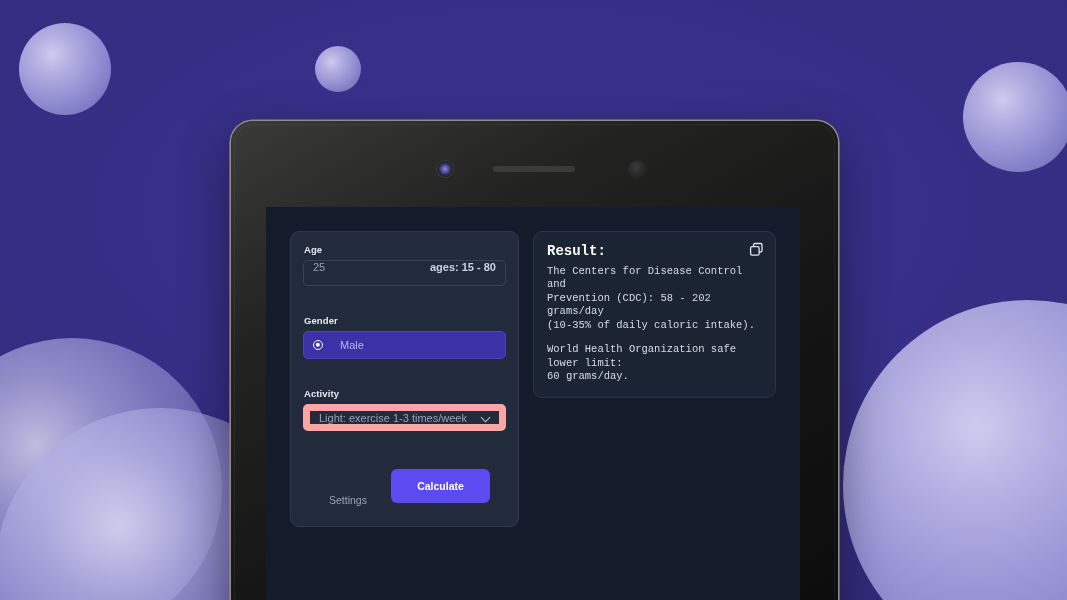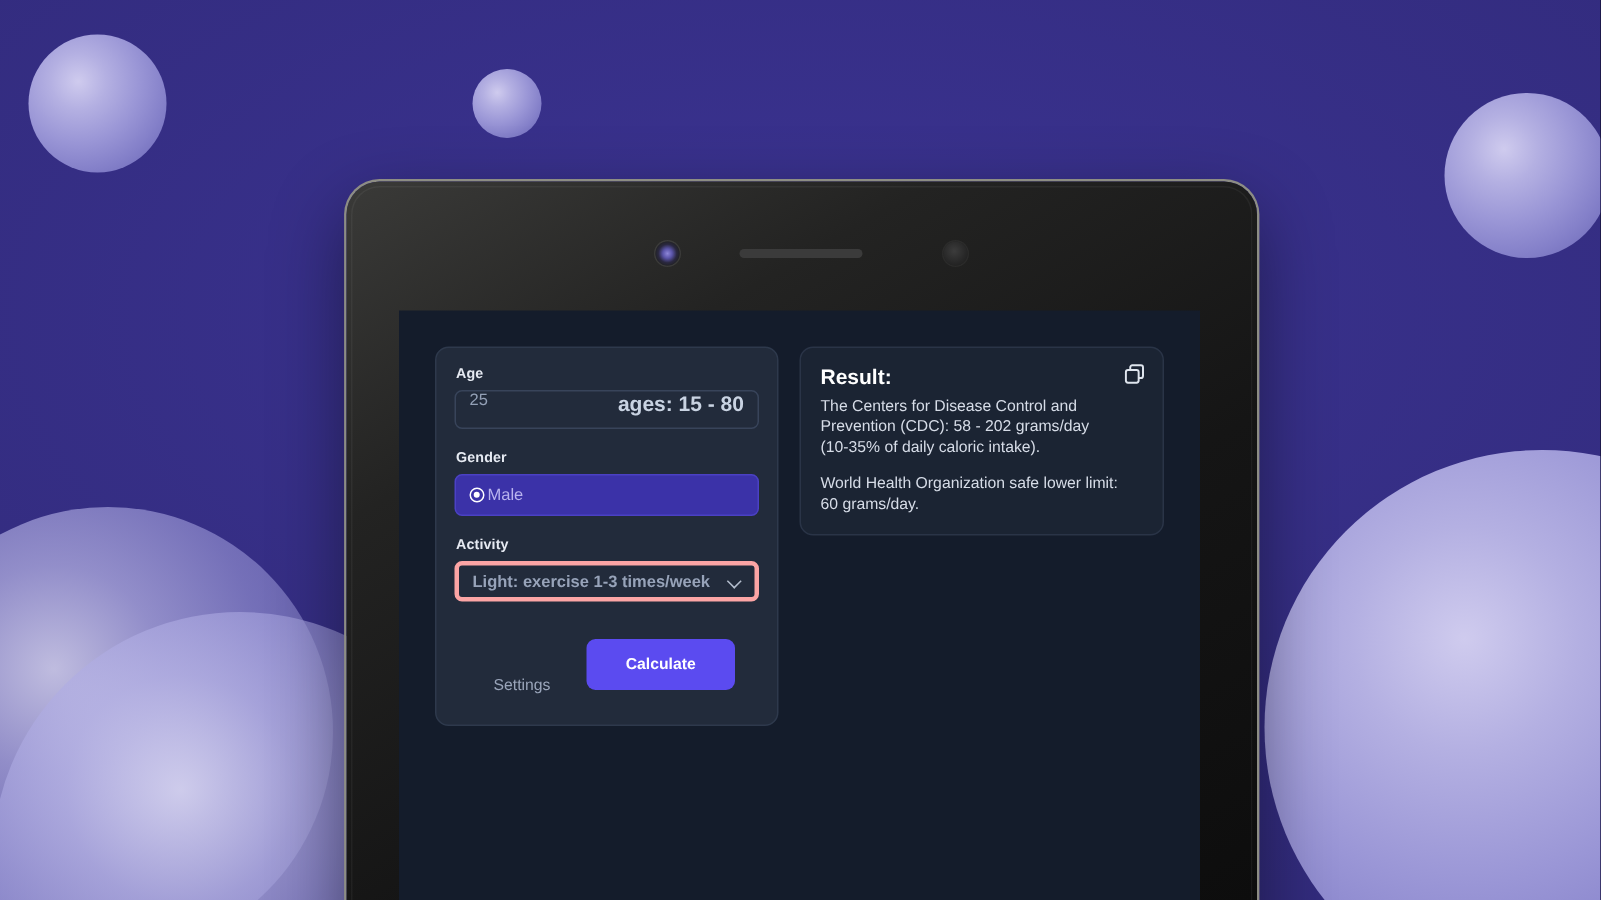--- a/index.html
+++ b/index.html
@@ -138,7 +138,7 @@
     margin: 0 0 5px 1px;
     letter-spacing: 0.1px;
   }
-  .field-group { margin-bottom: 14px; }
+  .field-group { margin-bottom: 29px; }
   .field-group:last-of-type { margin-bottom: 0; }
 
   .input-box {

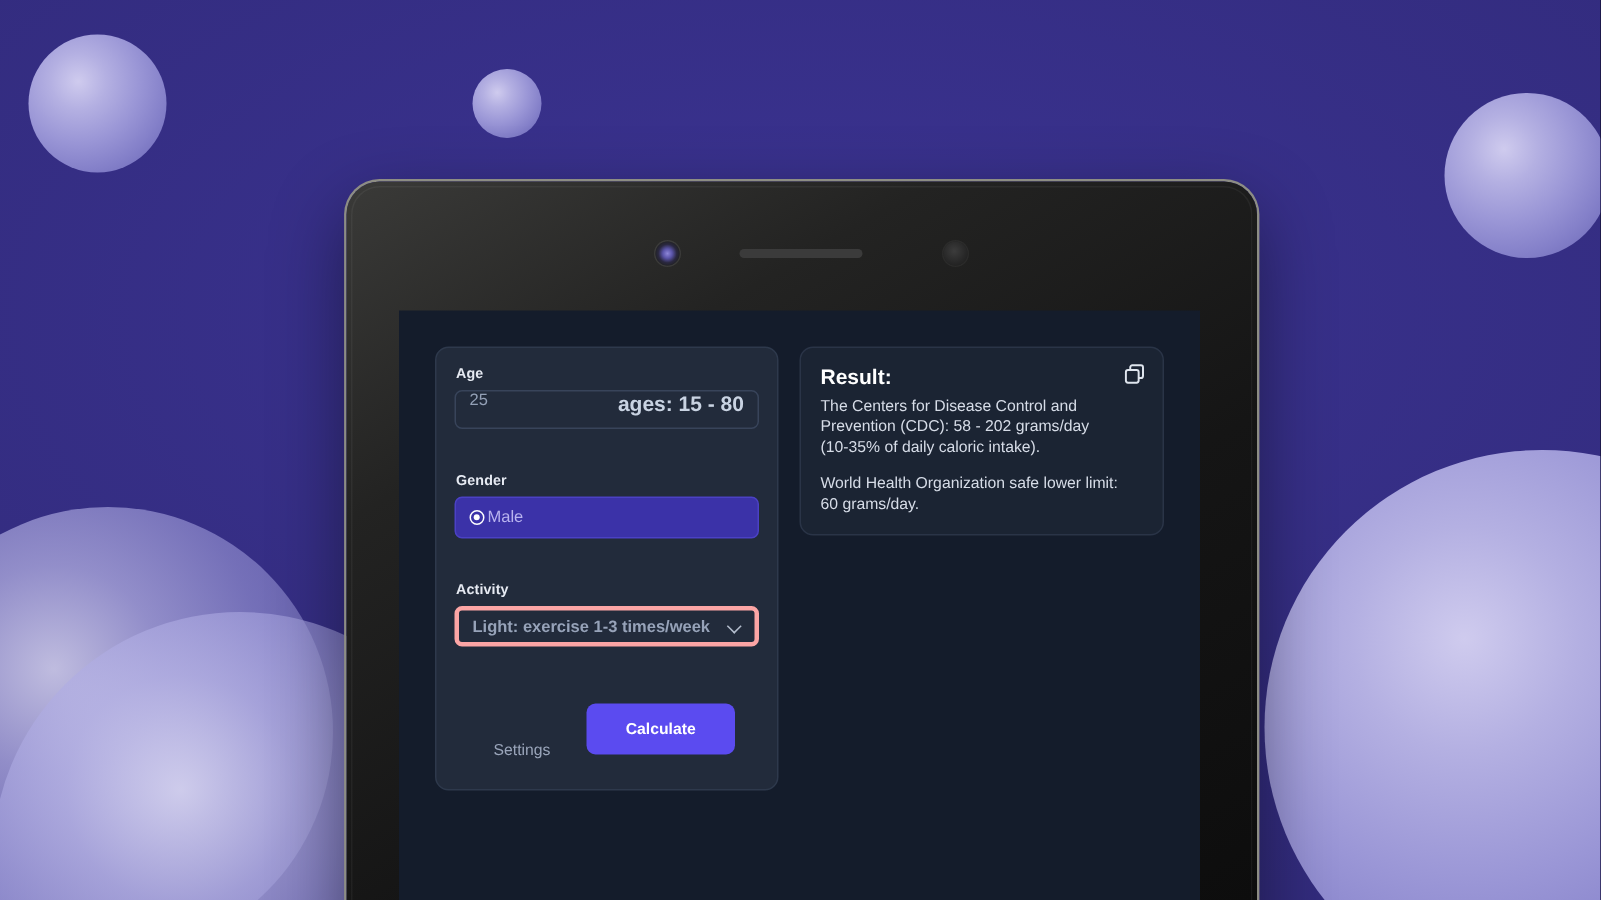--- a/index.html
+++ b/index.html
@@ -275,6 +275,7 @@
     box-sizing: border-box;
     position: relative;
     align-self: flex-start;
+    font-family: Liberation Mono, monospace;
   }
   .result-title {
     font-size: 14px;

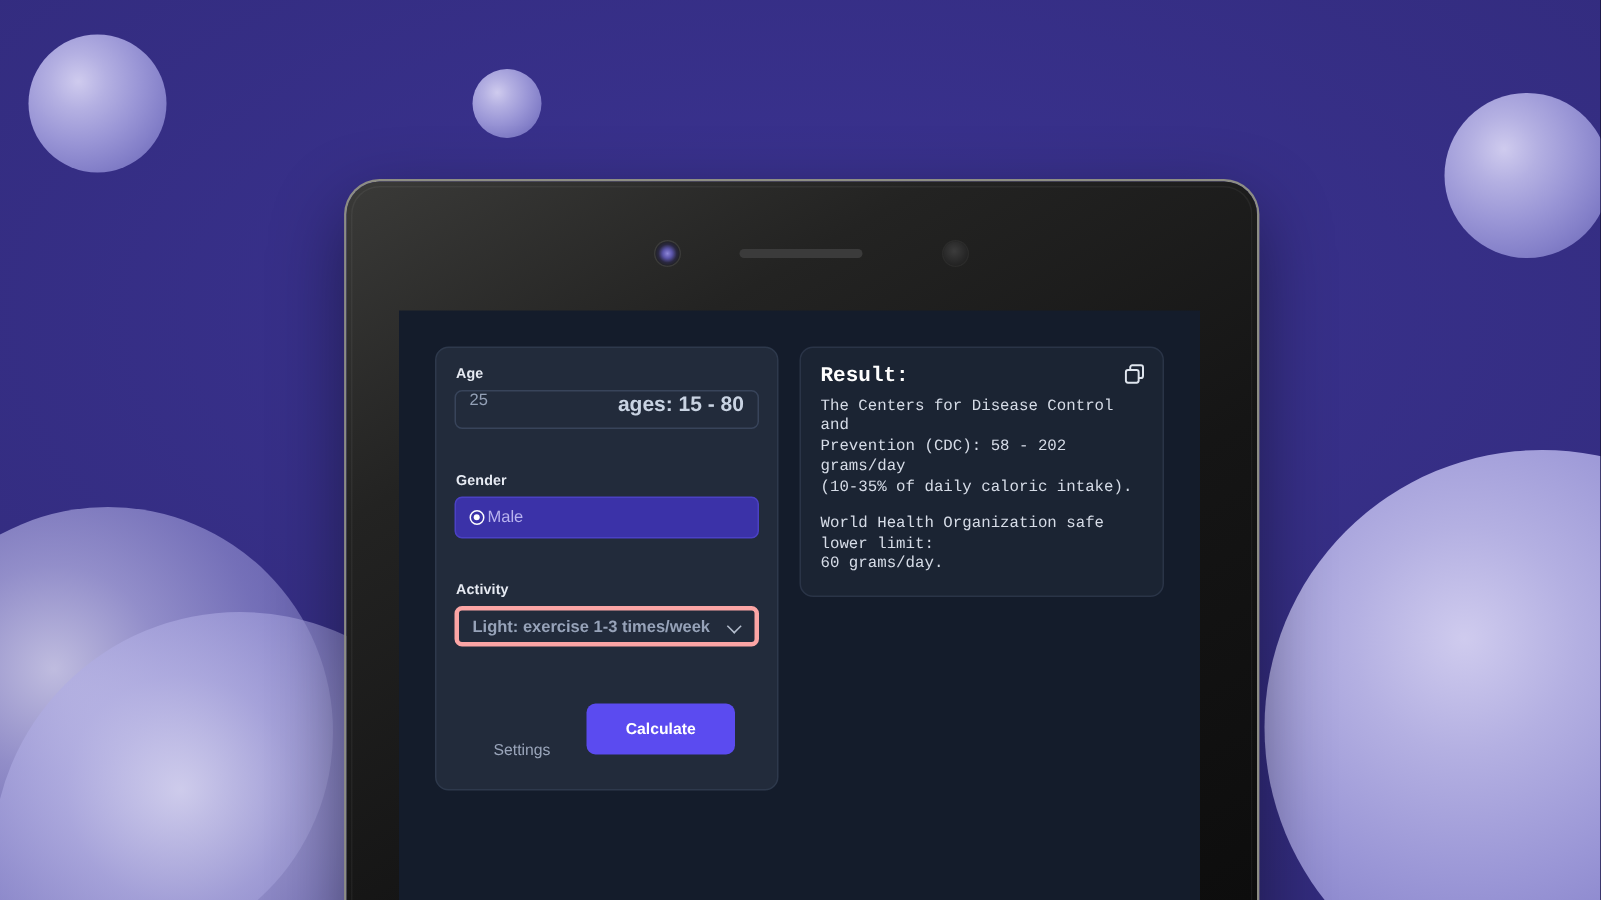--- a/index.html
+++ b/index.html
@@ -157,7 +157,7 @@
     color: #93a0b6;
   }
   .input-suffix {
-    font-size: 14px;
+    font-size: 11px;
     color: #8e9bb2;
   }
   .input-suffix.bold { font-weight: bold; color: #c9d3e2; }

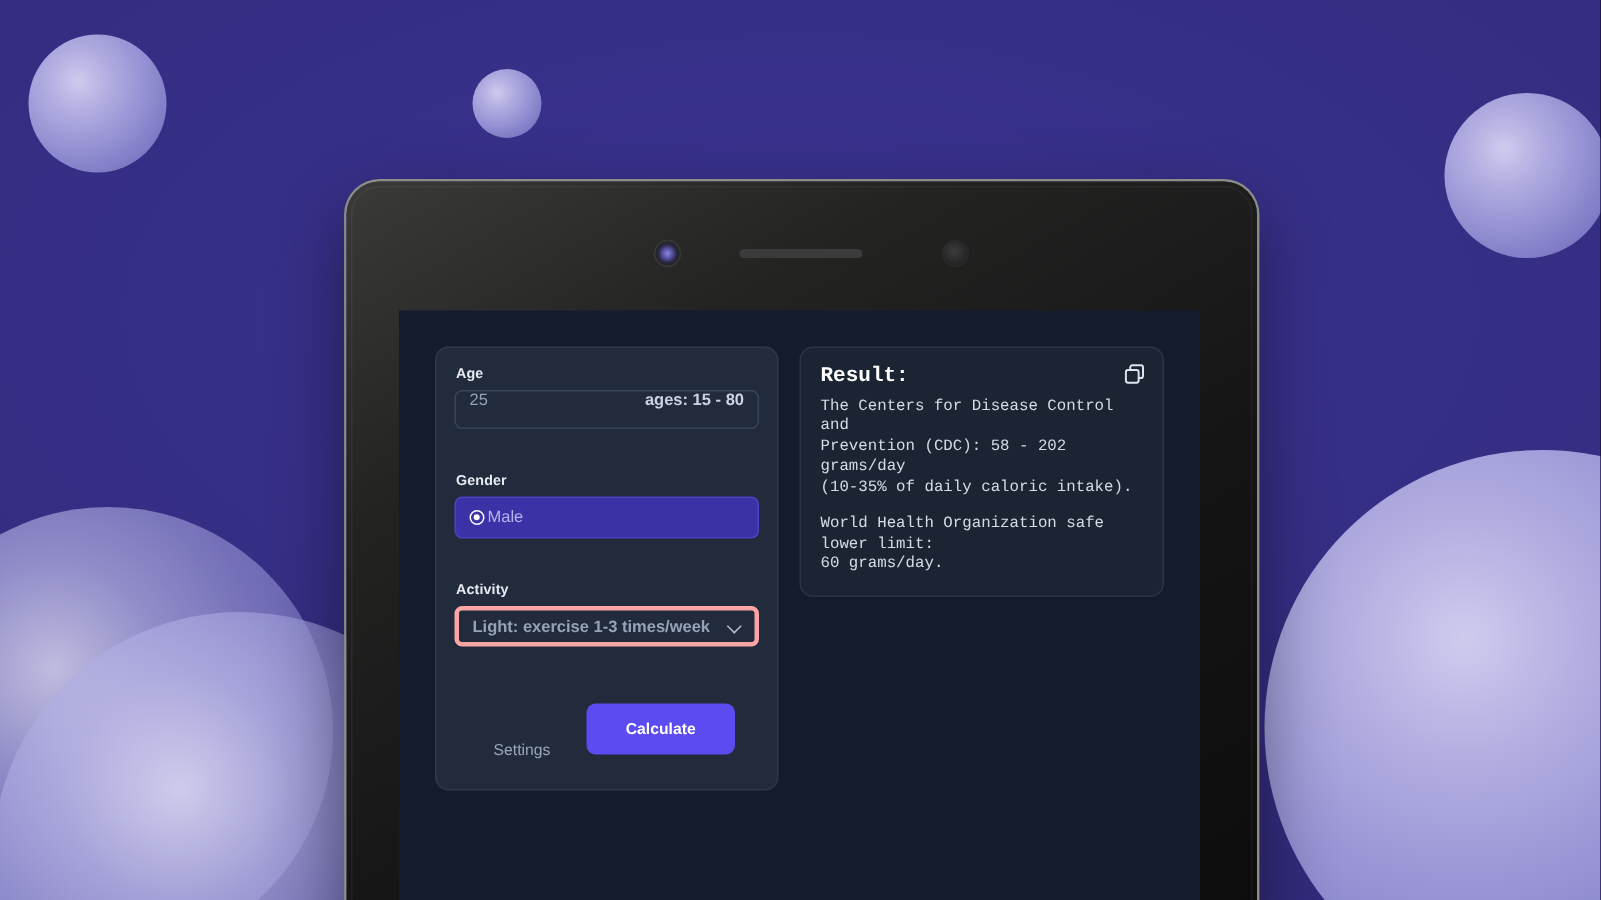--- a/index.html
+++ b/index.html
@@ -174,7 +174,7 @@
     border: 1px solid #38445a;
     display: flex;
     align-items: center;
-    gap: 2px;
+    gap: 17px;
     padding: 0 9px;
     box-sizing: border-box;
   }

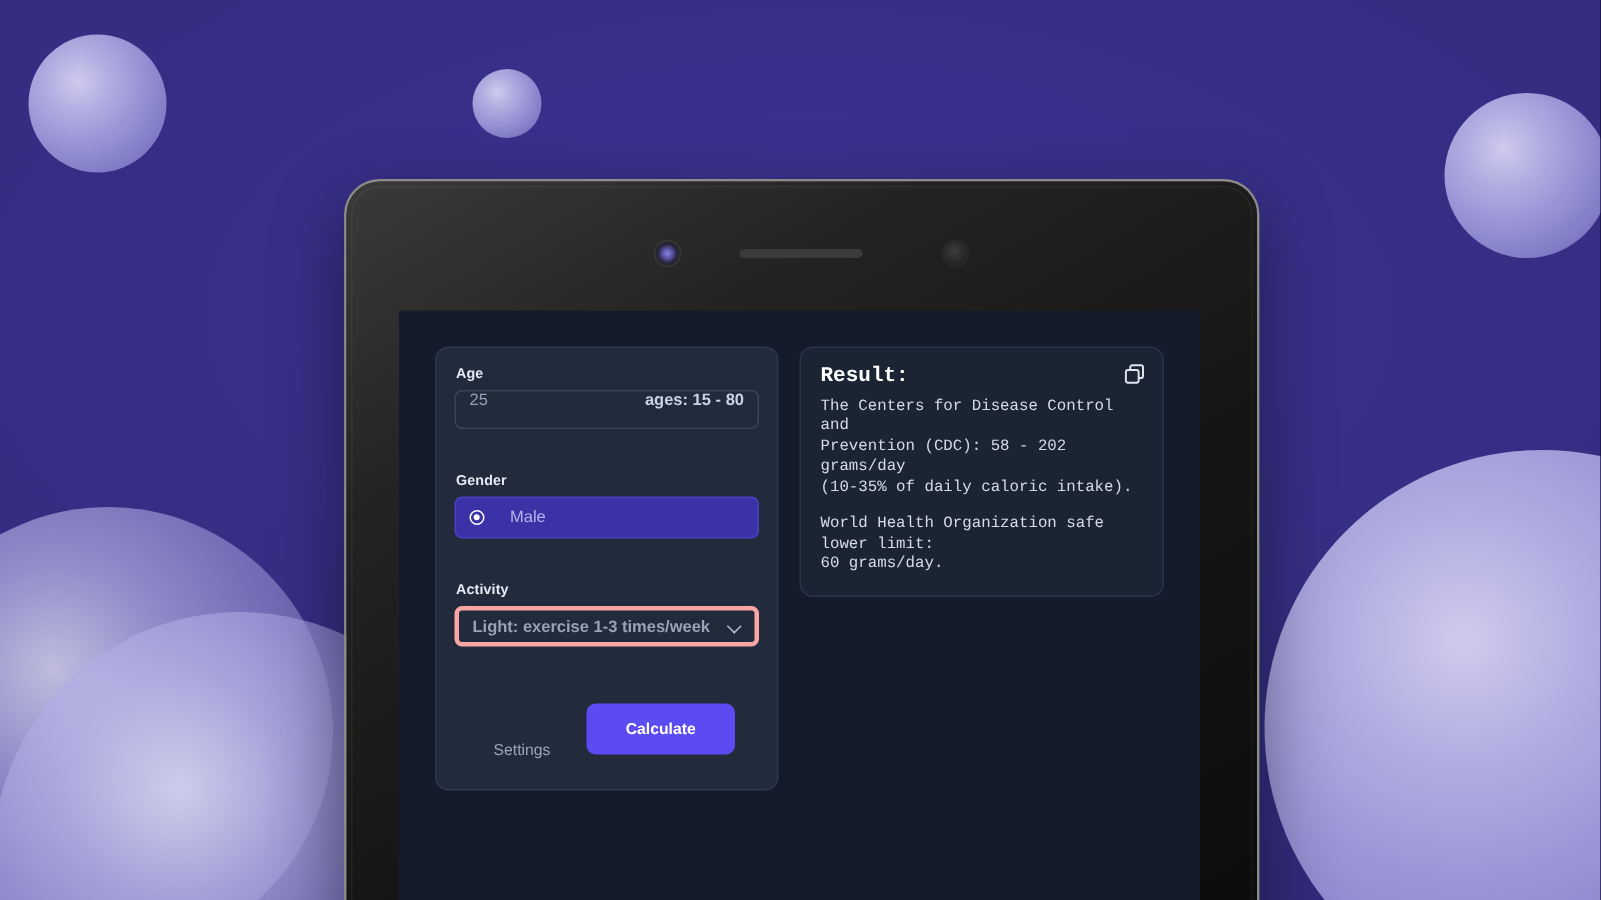--- a/index.html
+++ b/index.html
@@ -209,14 +209,13 @@
   
   .select-box {
     height: 27px;
-    border: 3px solid #fca5a5;
+    border: 7px solid #fca5a5;
     border-radius: 5px;
     display: flex;
     align-items: center;
     justify-content: space-between;
     padding: 0 9px;
     box-sizing: border-box;
-    font-weight: bold;
   }
   .select-text { font-size: 11px; color: #97a3b9; }
   .chev {

